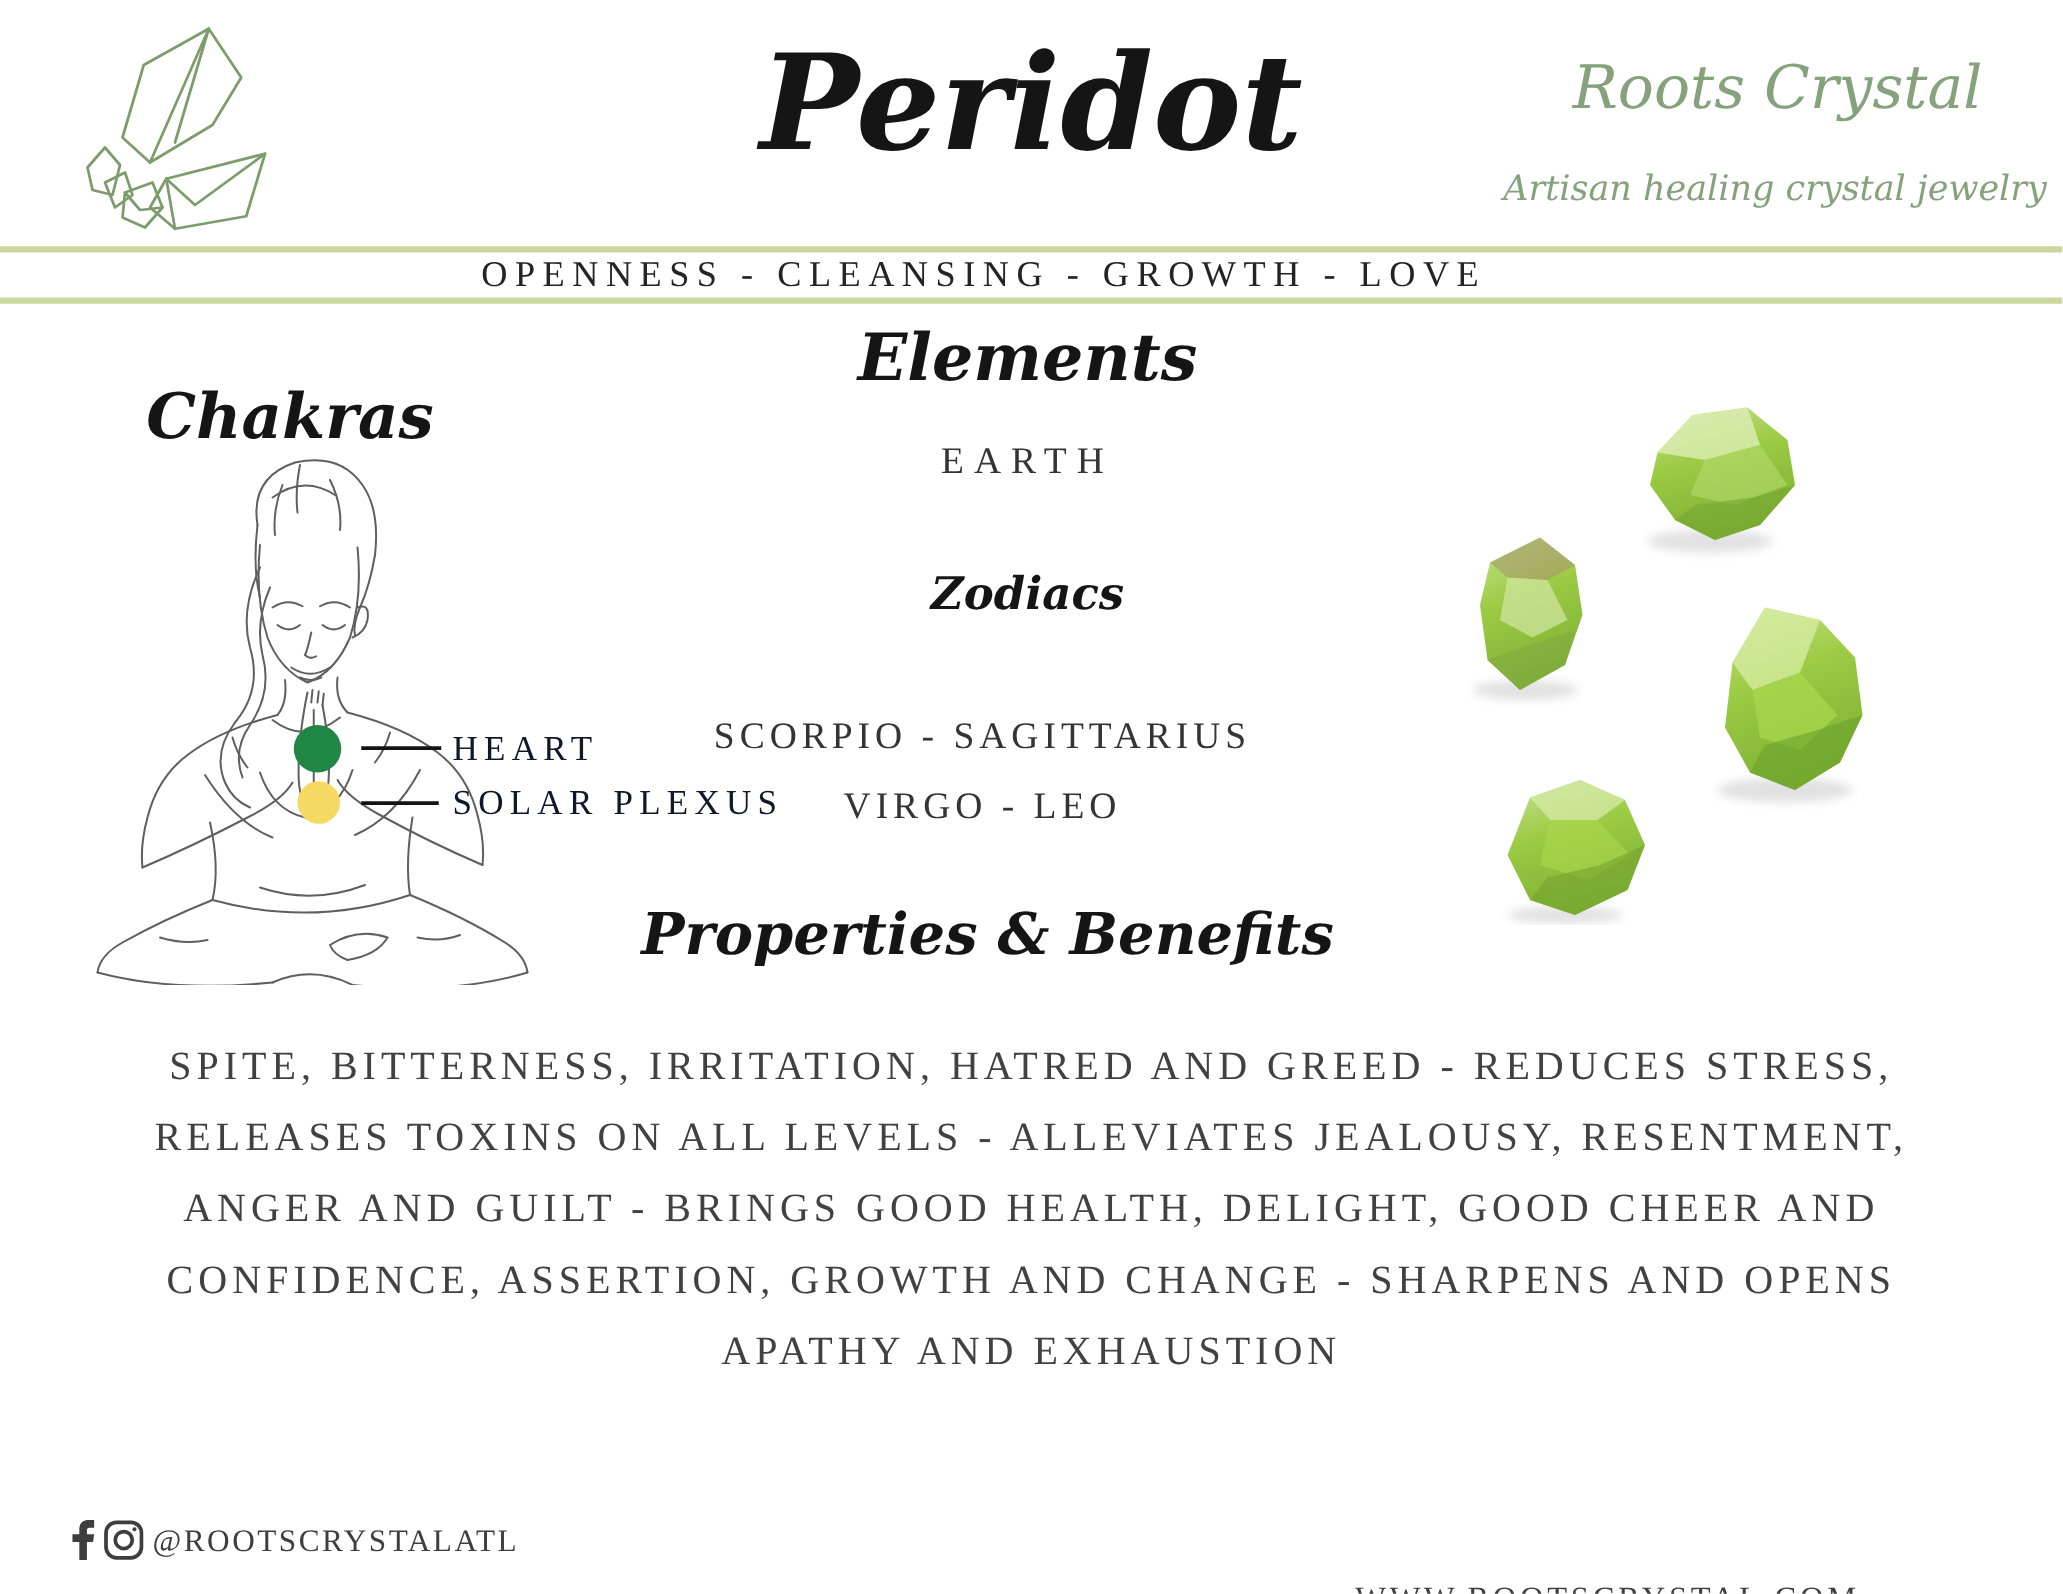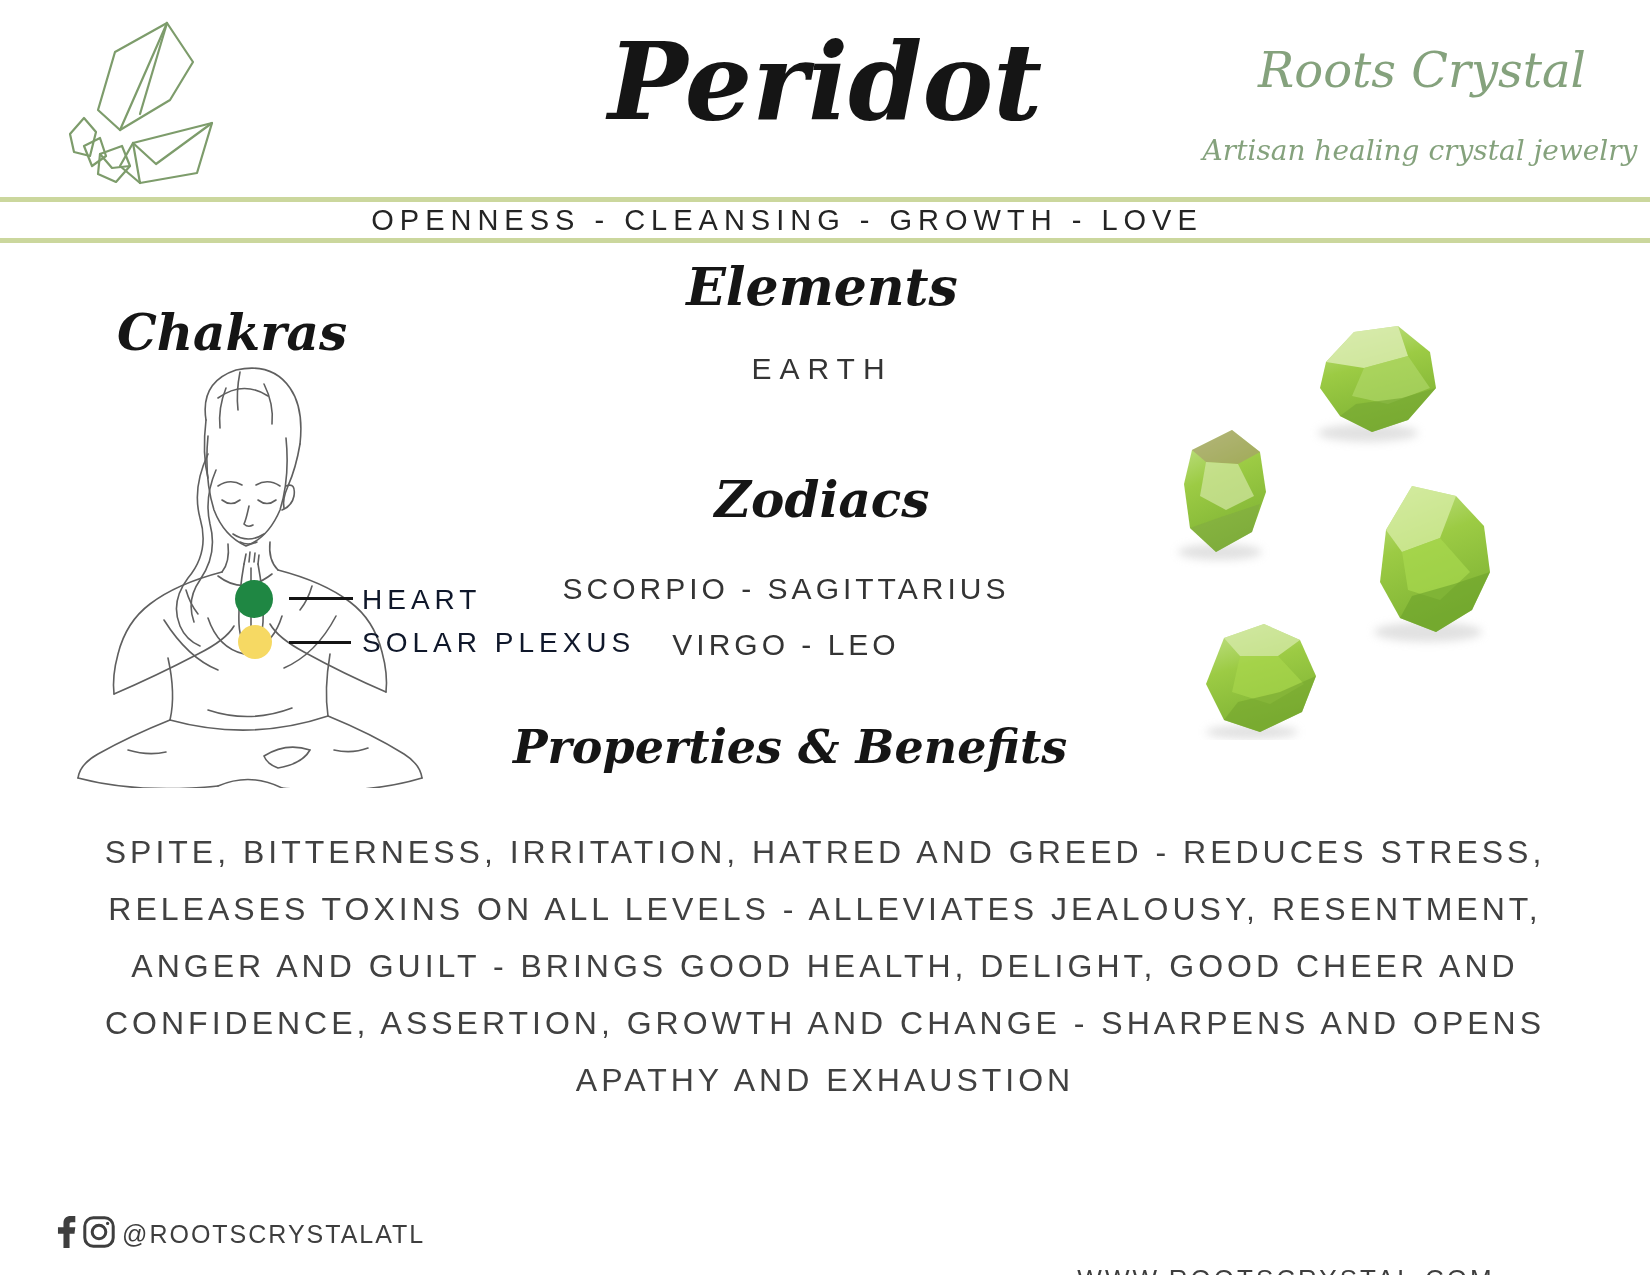--- a/index.html
+++ b/index.html
@@ -7,7 +7,7 @@
        font-family:"Liberation Sans",sans-serif;}
   .abs{position:absolute;}
   .script{font-family:"DejaVu Serif",serif;font-style:italic;font-weight:700;color:#151515;white-space:nowrap;}
-  .caps{font-family:Liberation Sans, sans-serif;color:#3a3a3a;white-space:nowrap;}
+  .caps{font-family:Liberation Serif, serif;color:#3a3a3a;white-space:nowrap;}
   .centered{transform:translateX(-50%);}
 
   .page-title{left:825px;top:16px;font-size:106px;line-height:1.25;}

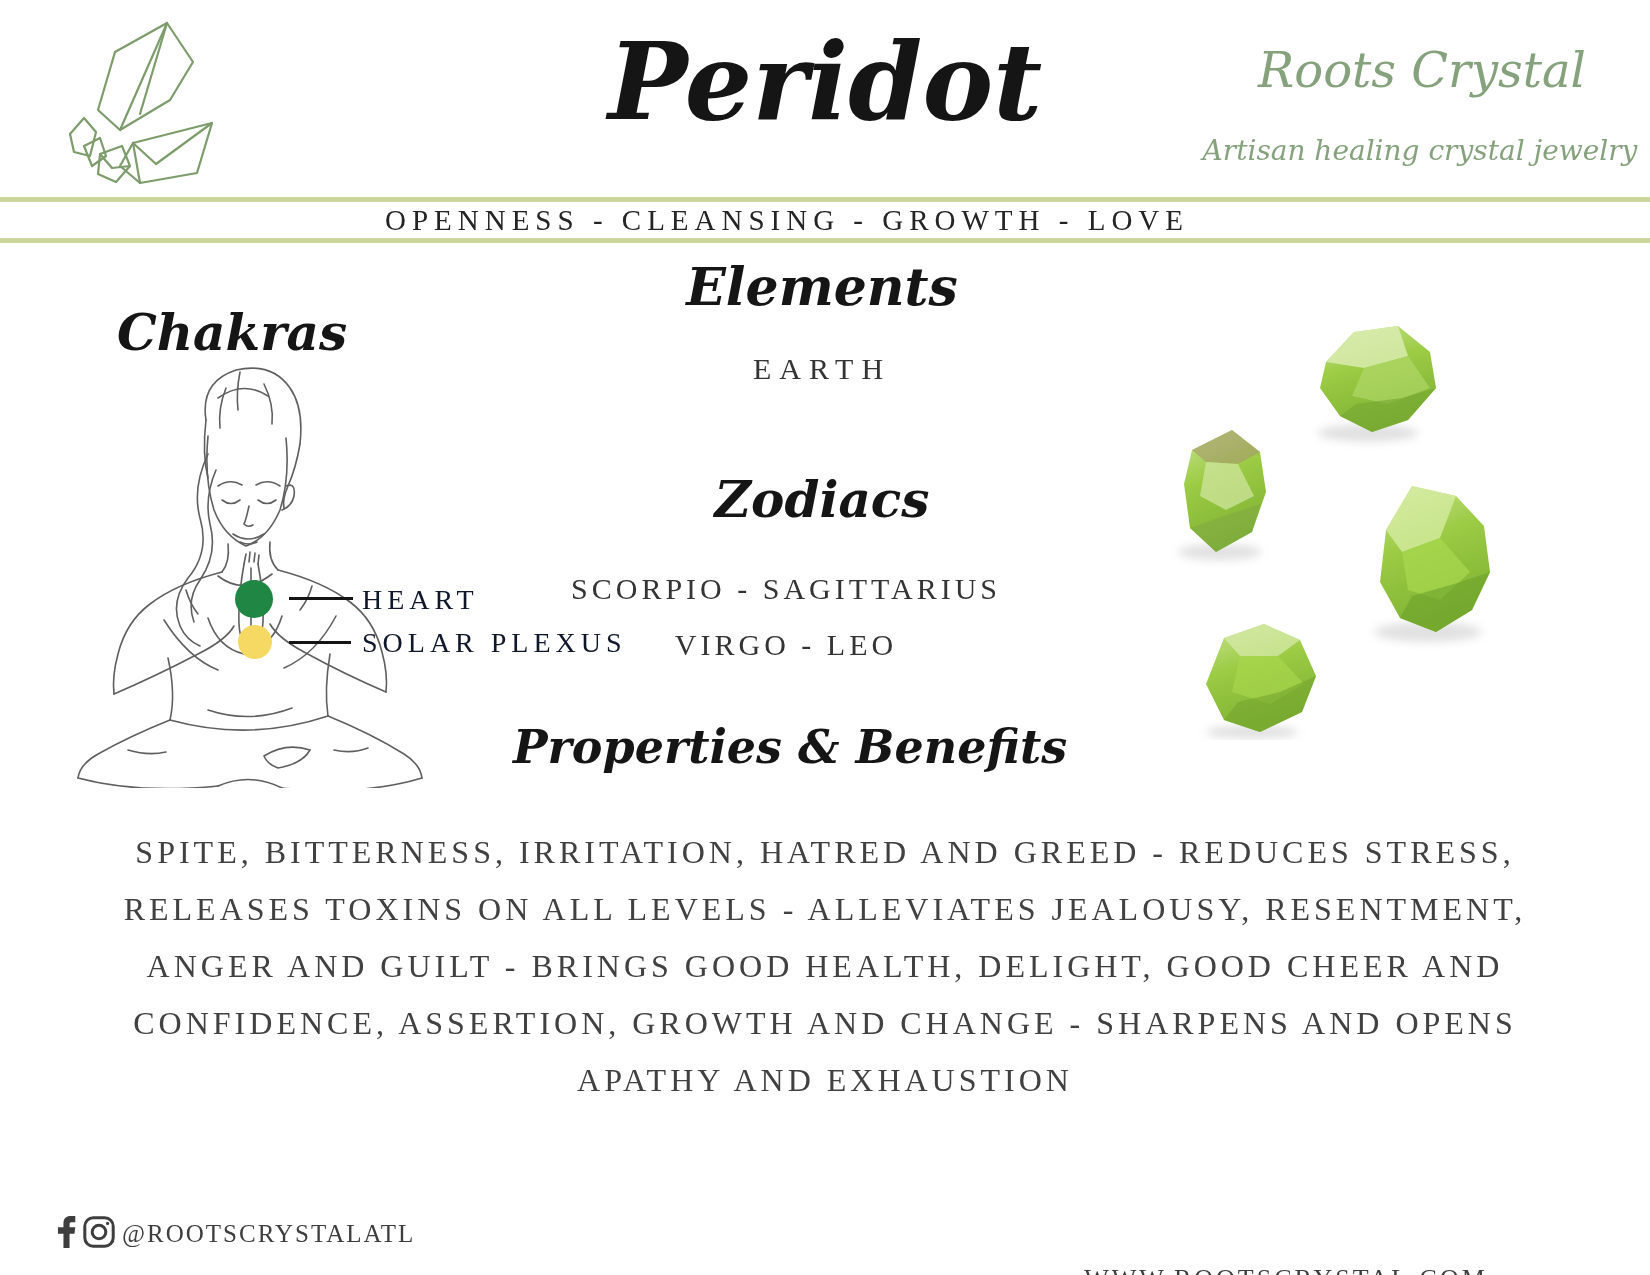--- a/index.html
+++ b/index.html
@@ -21,7 +21,7 @@
   .chakras-heading{left:232px;top:260px;font-size:50px;margin-top:43px;}
   .elements-heading{left:822px;top:256px;font-size:52px;}
   .elements-value{left:822px;top:352px;font-size:30px;letter-spacing:8px;color:#343434;}
-  .zodiacs-heading{left:822px;top:470px;font-size:50px;}
+  .zodiacs-heading{left:822px;top:454px;font-size:36px;}
   .zodiac-line1{left:786px;top:572px;font-size:30px;letter-spacing:4px;color:#343434;}
   .zodiac-line2{left:786px;top:628px;font-size:30px;letter-spacing:4px;color:#343434;}
 

